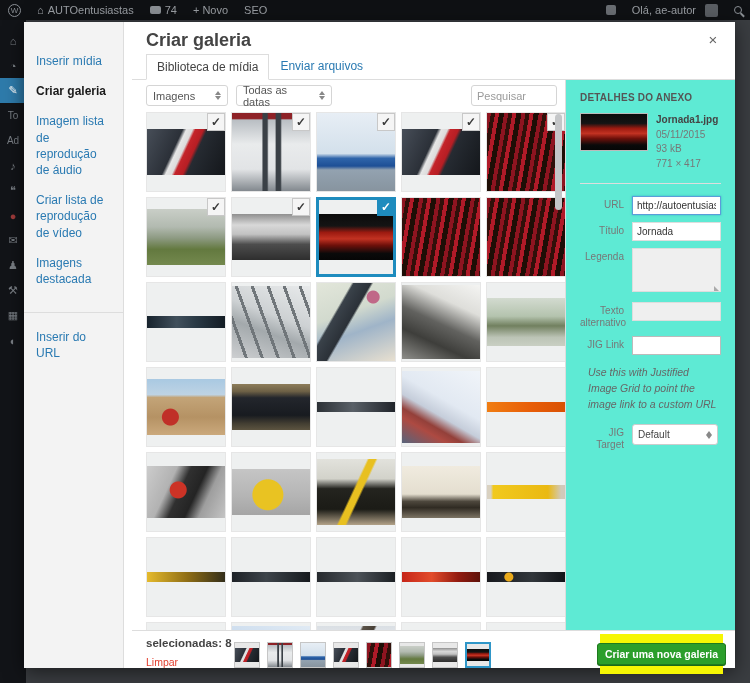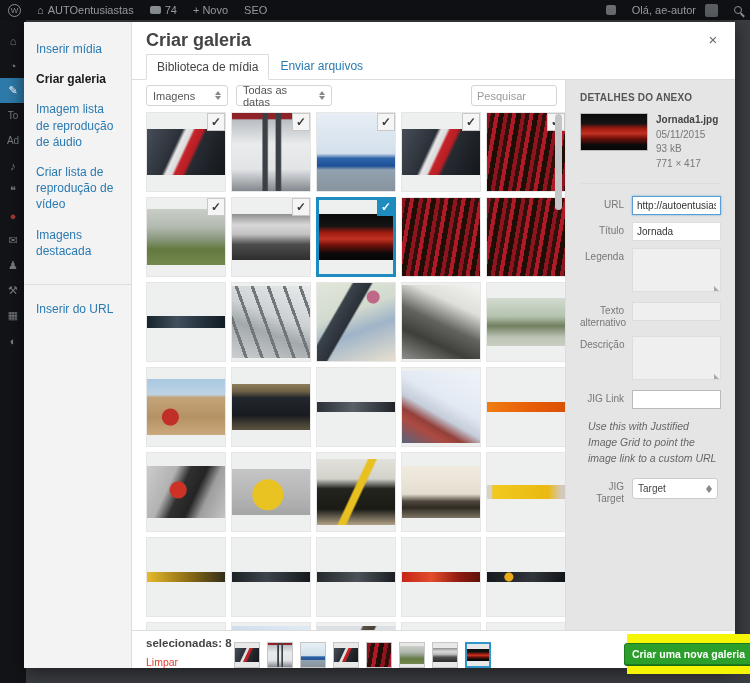--- a/index.html
+++ b/index.html
@@ -47,8 +47,8 @@
     background:#fff; z-index:10; box-shadow:0 4px 18px rgba(0,0,0,.55);
   }
   .modal-menu {
-    position:absolute; left:0; top:0; bottom:0; width:108px;
-    background:#f3f3f3; border-right:1px solid #ddd; padding-top:12px;
+    position:absolute; left:0; top:0; bottom:0; width:100px;
+    background:#f3f3f3; border-right:1px solid #ddd; padding-top:24px;
   }
   .mm-item { padding:7px 12px; font-size:12px; line-height:1.35; color:#2a7ab2; cursor:pointer; }
   .mm-item.active { color:#1a1a1a; font-weight:bold; }

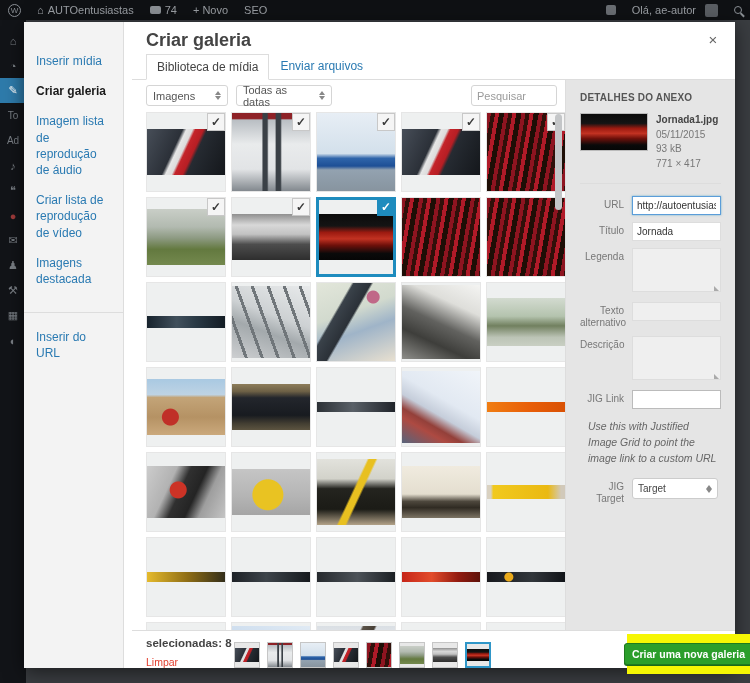--- a/index.html
+++ b/index.html
@@ -94,7 +94,7 @@
     background:#c4c6c8; border-radius:4px; cursor:pointer; }
   
   .sidebar { position:absolute; right:0; top:58px; bottom:38px; width:170px;
-    background:#e5e5e5; border-left:1px solid #ddd; padding:12px 14px; overflow:hidden; }
+    background:#5eead4; border-left:1px solid #ddd; padding:12px 14px; overflow:hidden; }
   .sb-heading { font-size:10px; font-weight:bold; color:#555; letter-spacing:.2px; margin-bottom:10px; }
   .sb-attach { display:flex; gap:8px; margin-bottom:12px; }
   .sb-thumb { width:68px; height:38px; background:#111; border:1px solid #bbb; flex:none; }

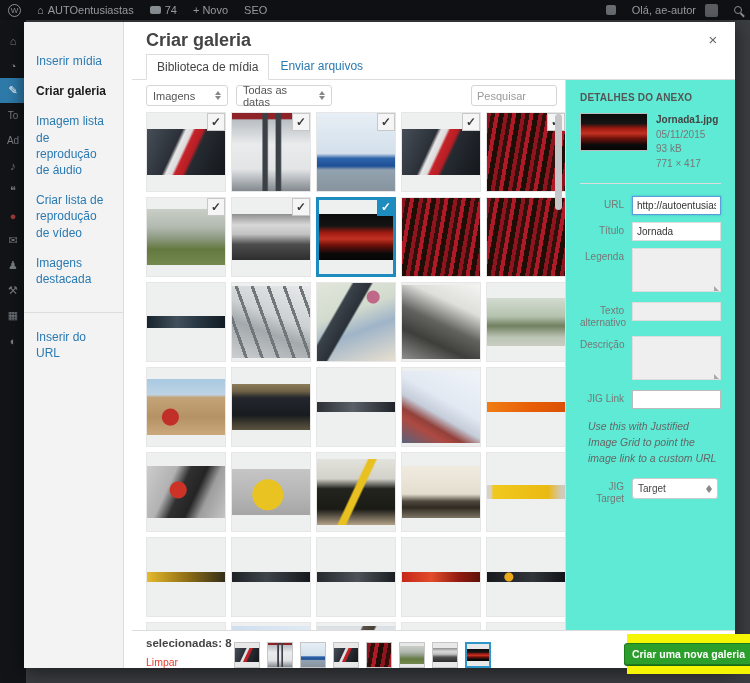--- a/index.html
+++ b/index.html
@@ -367,10 +367,6 @@
       <div class="ctrl"><input class="f-input gray" type="text" style=""></div>
     </div>
     <div class="field">
-      <label>Descrição</label>
-      <div class="ctrl ta-wrap"><textarea class="f-textarea" style=""></textarea></div>
-    </div>
-    <div class="field">
       <label>JIG Link</label>
       <div class="ctrl"><input class="f-input" style="border-color: rgb(187, 187, 187);" type="text"></div>
     </div>

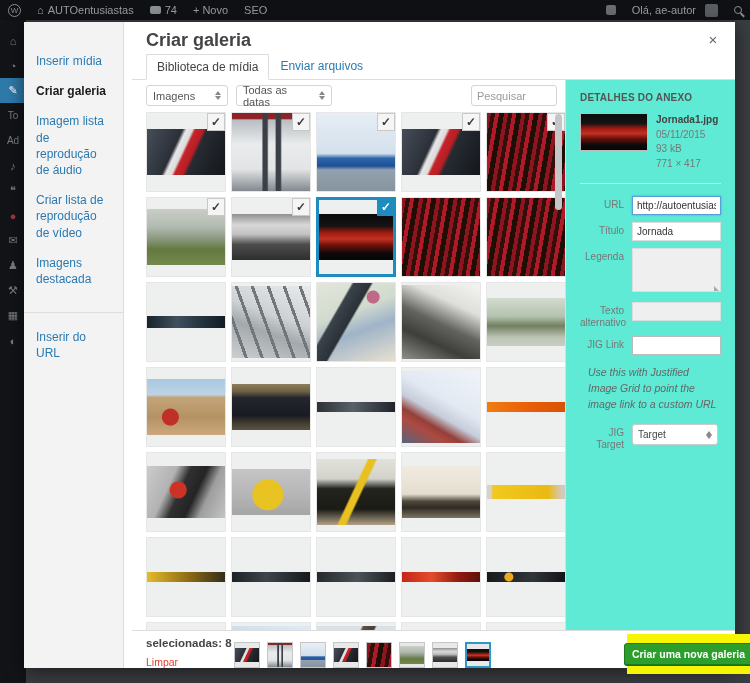--- a/index.html
+++ b/index.html
@@ -377,7 +377,7 @@
       <label>JIG Target</label>
       <div class="ctrl">
         <div class="jig-select">
-          <span>Target</span>
+          <span>Default</span>
           <span class="stepper" style="margin-left:auto">
               <i class="up"></i>
               <i class="down"></i>

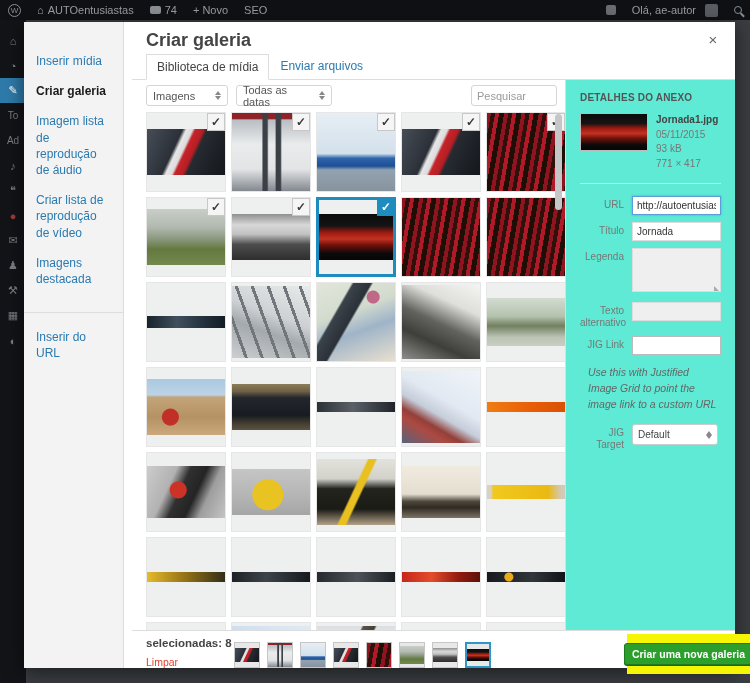--- a/index.html
+++ b/index.html
@@ -130,7 +130,7 @@
   .mini-img { width:100%; }
   .mini.focused { border:2px solid #2f96c8; }
   
-  .annotation { position:absolute; left:627px; top:634px; width:123px; height:40px;
+  .annotation { position:absolute; left:600px; top:634px; width:123px; height:40px;
     background:#f6f604; z-index:20; display:flex; align-items:center; justify-content:center; }
   .green-btn { background:#2b9e2b; border:1px solid #1e7a1e; border-radius:3px; color:#fff;
     font-size:10.5px; font-weight:bold; padding:4px 7px; cursor:pointer; white-space:nowrap;

